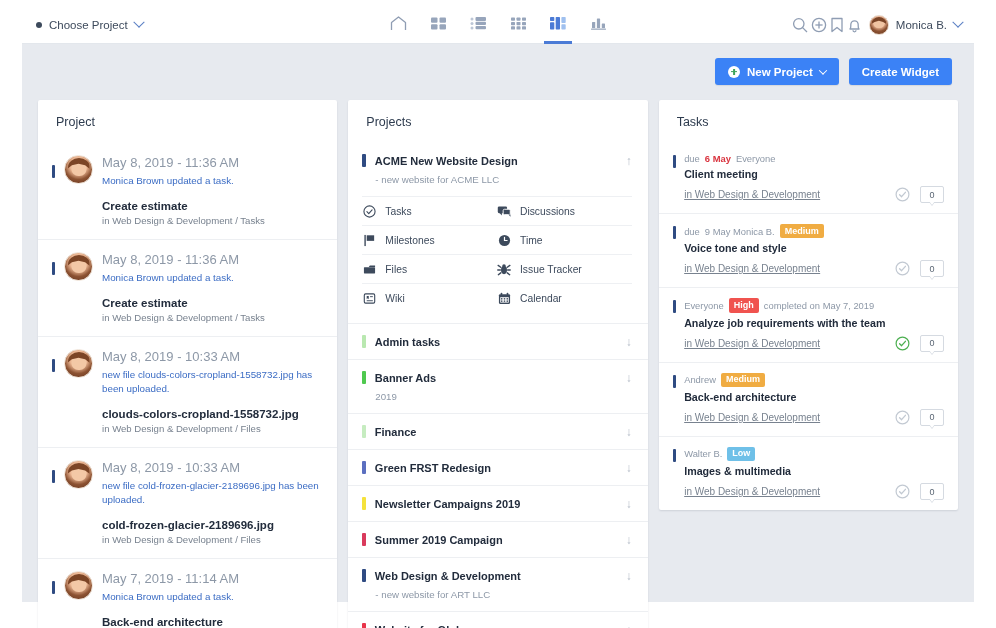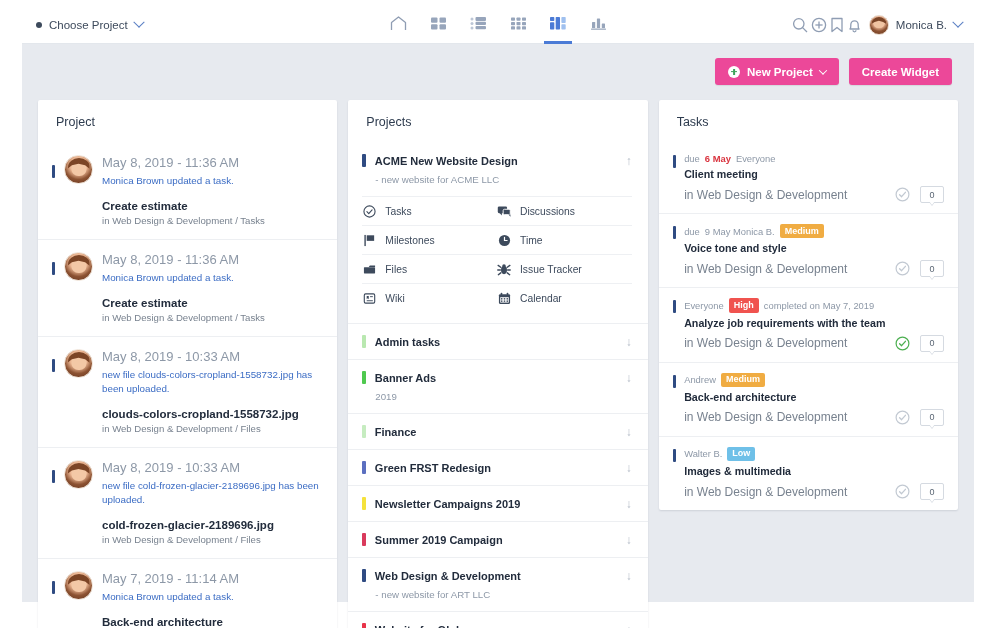--- a/index.html
+++ b/index.html
@@ -80,7 +80,7 @@
     display: flex; gap: 10px;
   }
   .btn {
-    background: #ec4899; color: #fff; border: none; border-radius: 3px;
+    background: #3b82f6; color: #fff; border: none; border-radius: 3px;
     font-family: "Liberation Sans", sans-serif;
     font-size: 11.5px; font-weight: bold;
     padding: 0 13px; height: 27px;

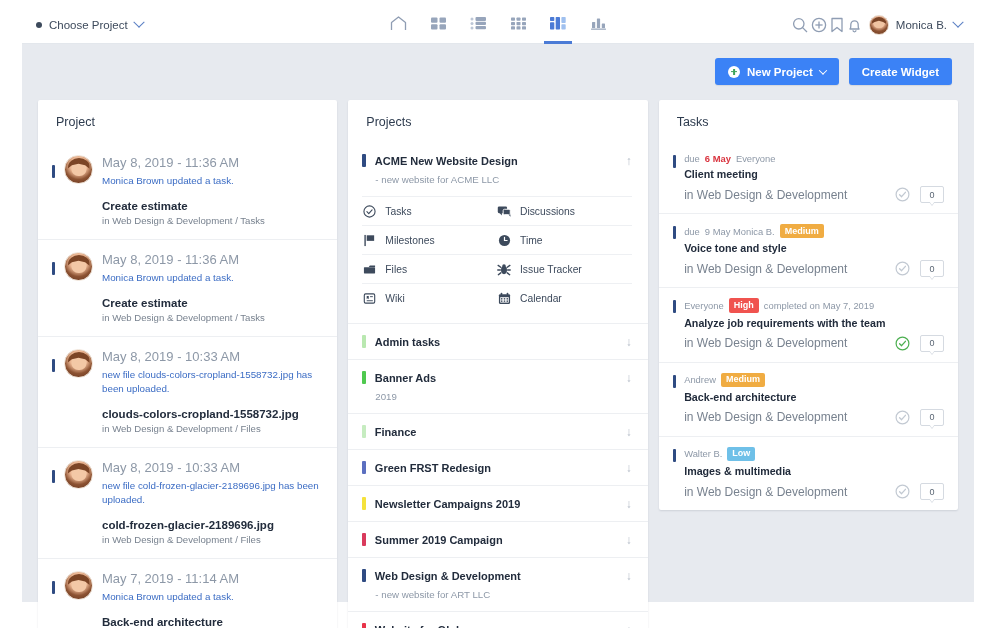--- a/index.html
+++ b/index.html
@@ -175,7 +175,7 @@
   }
   .task-name { font-size: 10.7px; font-weight: bold; color: #222c3c; margin-top: 4px; }
   .task-foot { display: flex; align-items: center; margin-top: 6px; }
-  .task-ctx { font-size: 12px; color: #78828f; flex: 1; }
+  .task-ctx { font-size: 10px; color: #78828f; flex: 1; text-decoration: underline; }
   .check { width: 15px; height: 15px; flex: none; margin-right: 10px; }
   .bubble {
     position: relative; min-width: 24px; height: 17px;

